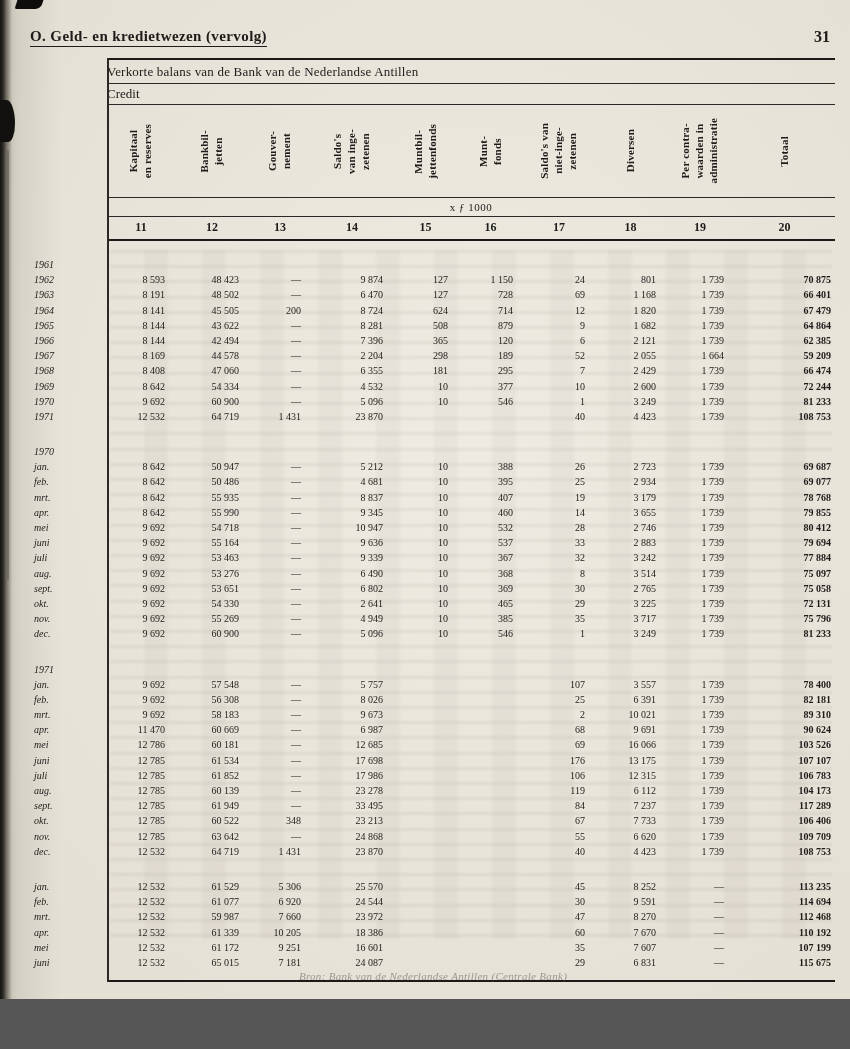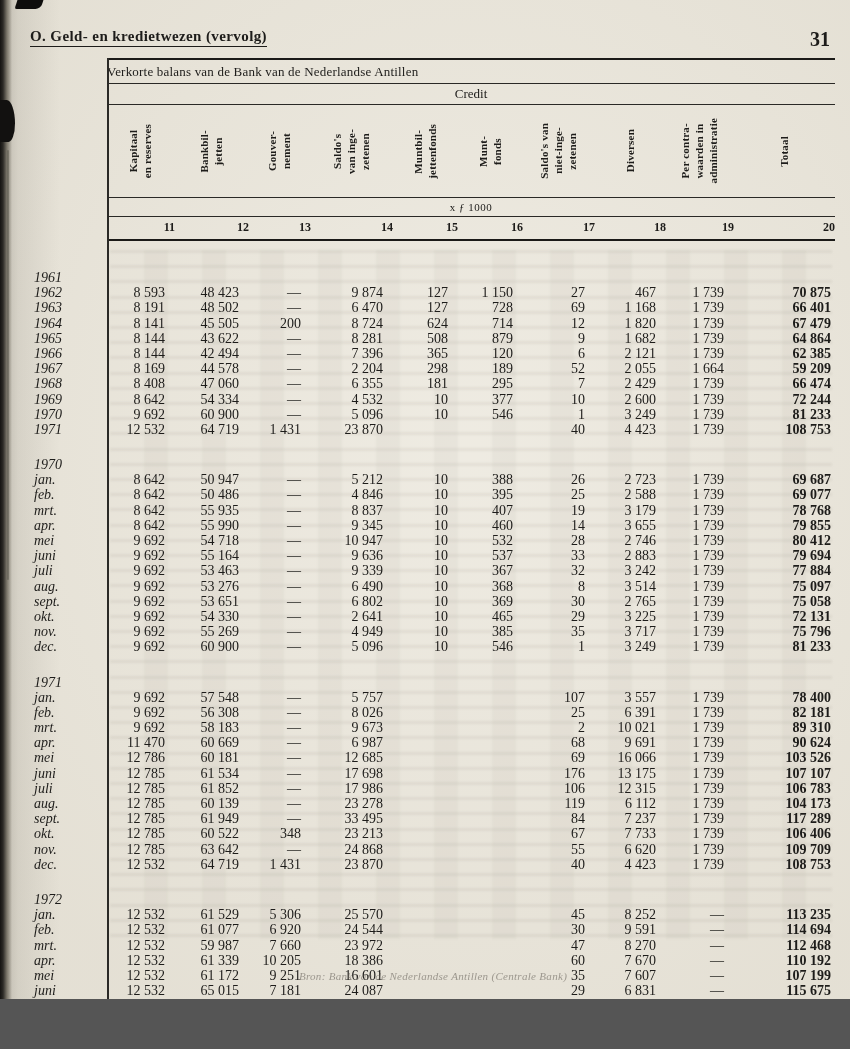--- a/index.html
+++ b/index.html
@@ -29,7 +29,7 @@
 
   .page-header{position:absolute;top:28px;left:30px;right:16px;display:flex;justify-content:space-between;align-items:flex-start;}
   .section-title{font-weight:bold;font-size:15px;letter-spacing:.4px;border-bottom:1.5px solid #1d1c1a;padding-bottom:1px;}
-  .page-number{font-weight:bold;font-size:20px;padding-right:4px;}
+  .page-number{font-weight:bold;font-size:16px;padding-right:4px;}
 
   .table-wrap{
     position:absolute;left:22px;top:58px;width:813px;

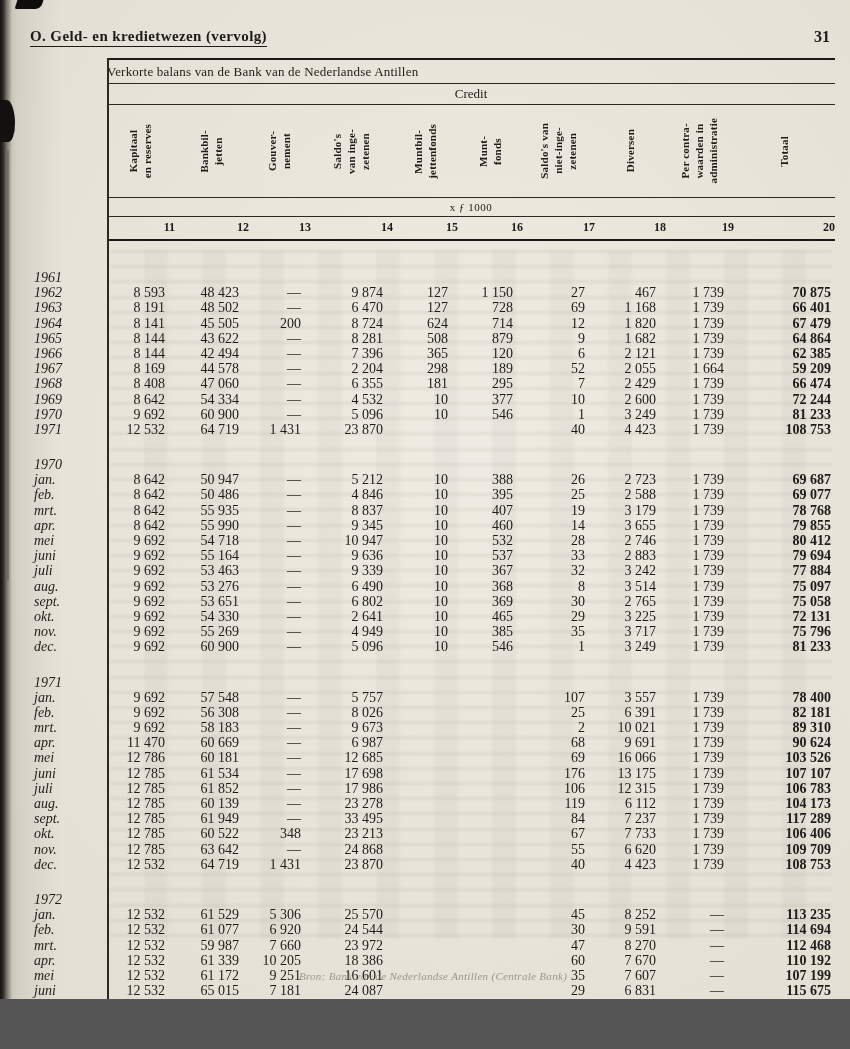--- a/index.html
+++ b/index.html
@@ -41,7 +41,7 @@
   .hr.bottom{margin-top:10px;border-top:2px solid #1b1a18;}
 
   .tbl-title{margin-left:85px;font-size:13px;padding:4px 0 3px;letter-spacing:.2px;}
-  .tbl-subtitle{margin-left:85px;text-align:center;font-size:13px;padding:2px 0;}
+  .tbl-subtitle{margin-left:85px;font-size:13px;padding:2px 0;}
 
   .col-heads{margin-left:85px;display:grid;grid-template-columns:var(--datacols);height:92px;}
   .col-head{display:flex;align-items:center;justify-content:center;overflow:hidden;}

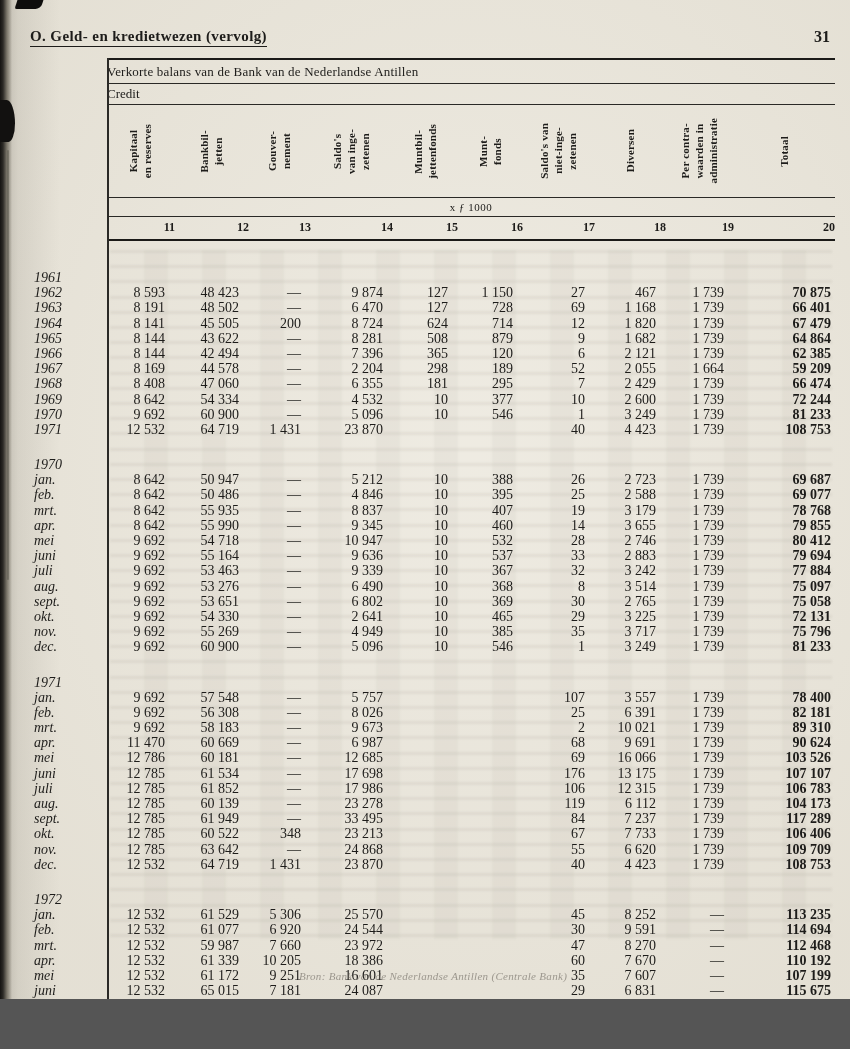--- a/index.html
+++ b/index.html
@@ -53,7 +53,7 @@
 
   .unit-row{margin-left:85px;text-align:center;font-size:11px;font-weight:normal;padding:3px 0;letter-spacing:.5px;}
   .col-nums{margin-left:85px;display:grid;grid-template-columns:var(--datacols);font-weight:bold;font-size:12px;padding:3px 0 4px;}
-  .col-num{text-align:right;}
+  .col-num{text-align:center;}
 
   .tbl-body{padding-top:29px;font-size:14px;}
   .group + .group{margin-top:20px;}

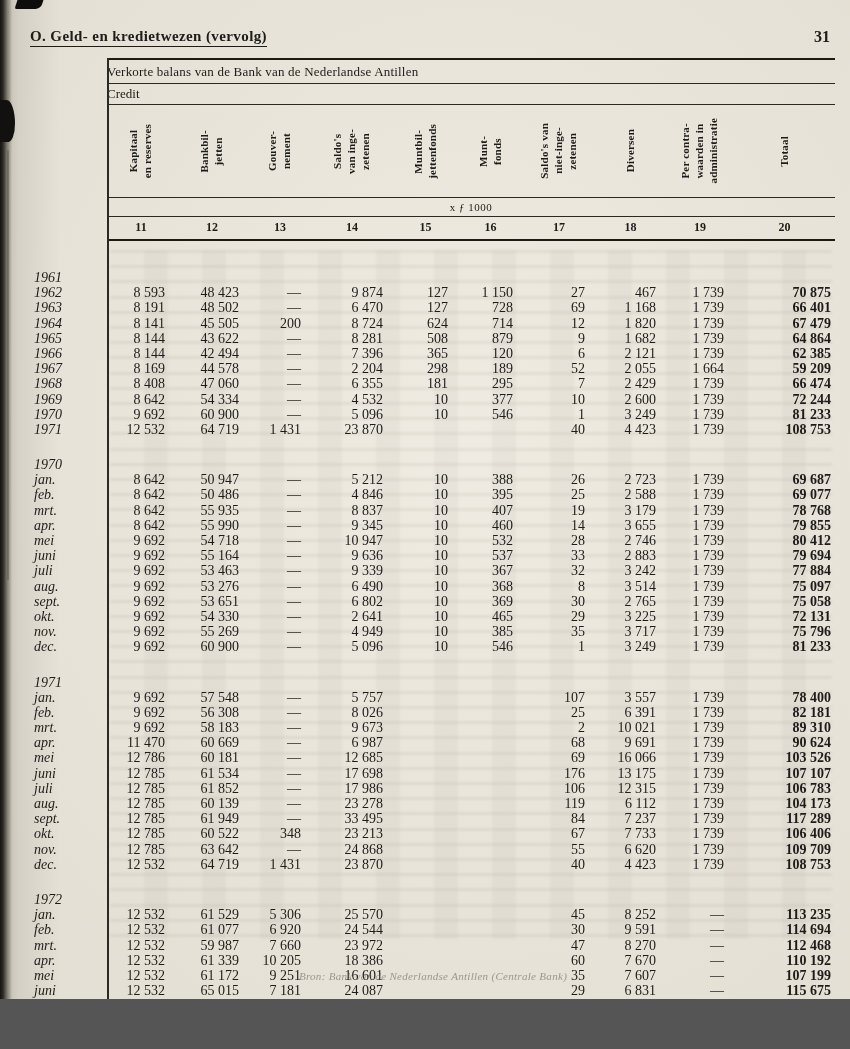--- a/index.html
+++ b/index.html
@@ -55,7 +55,7 @@
   .col-nums{margin-left:85px;display:grid;grid-template-columns:var(--datacols);font-weight:bold;font-size:12px;padding:3px 0 4px;}
   .col-num{text-align:center;}
 
-  .tbl-body{padding-top:29px;font-size:14px;}
+  .tbl-body{padding-top:16px;font-size:10px;}
   .group + .group{margin-top:20px;}
   .row{display:grid;grid-template-columns:85px var(--datacols);height:15.2px;line-height:15.2px;}
   .lbl{font-style:italic;padding-left:12px;white-space:nowrap;}

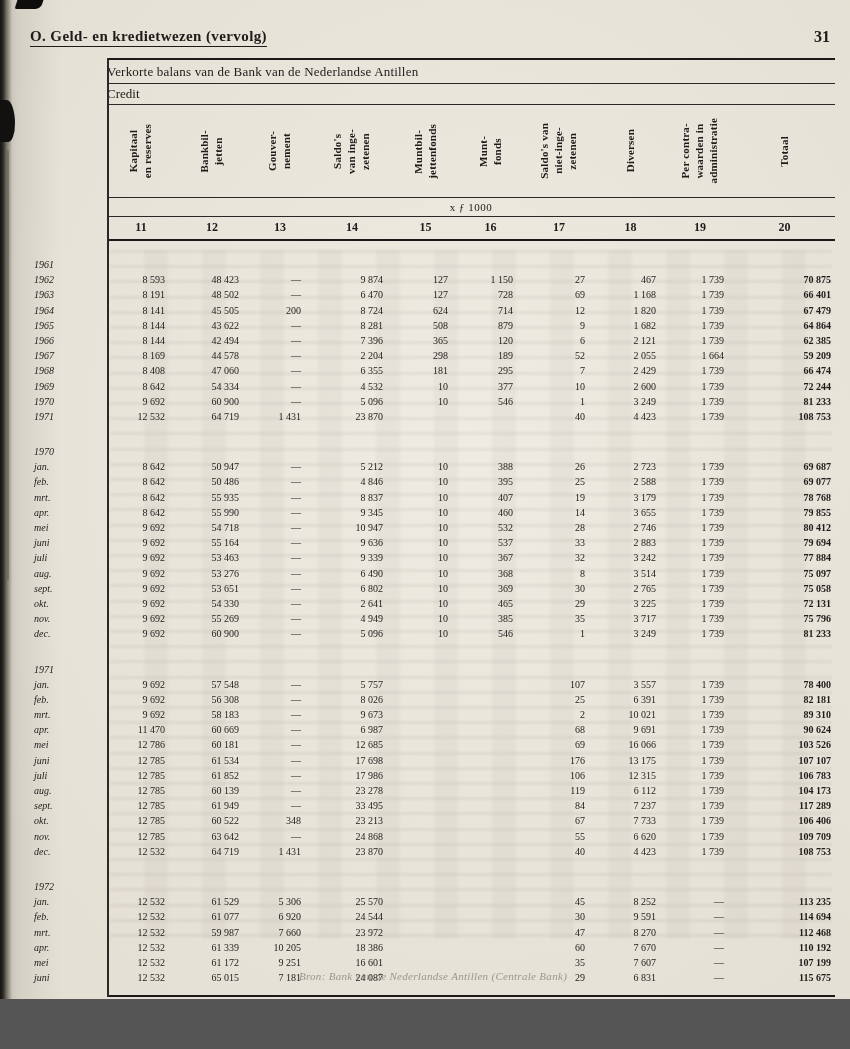--- a/index.html
+++ b/index.html
@@ -172,7 +172,7 @@
             <div class="c c4">9 874</div>
             <div class="c c5">127</div>
             <div class="c c6">1 150</div>
-            <div class="c c7">27</div>
+            <div class="c c7">24</div>
             <div class="c c8">467</div>
             <div class="c c9">1 739</div>
             <div class="c c10">70 875</div>

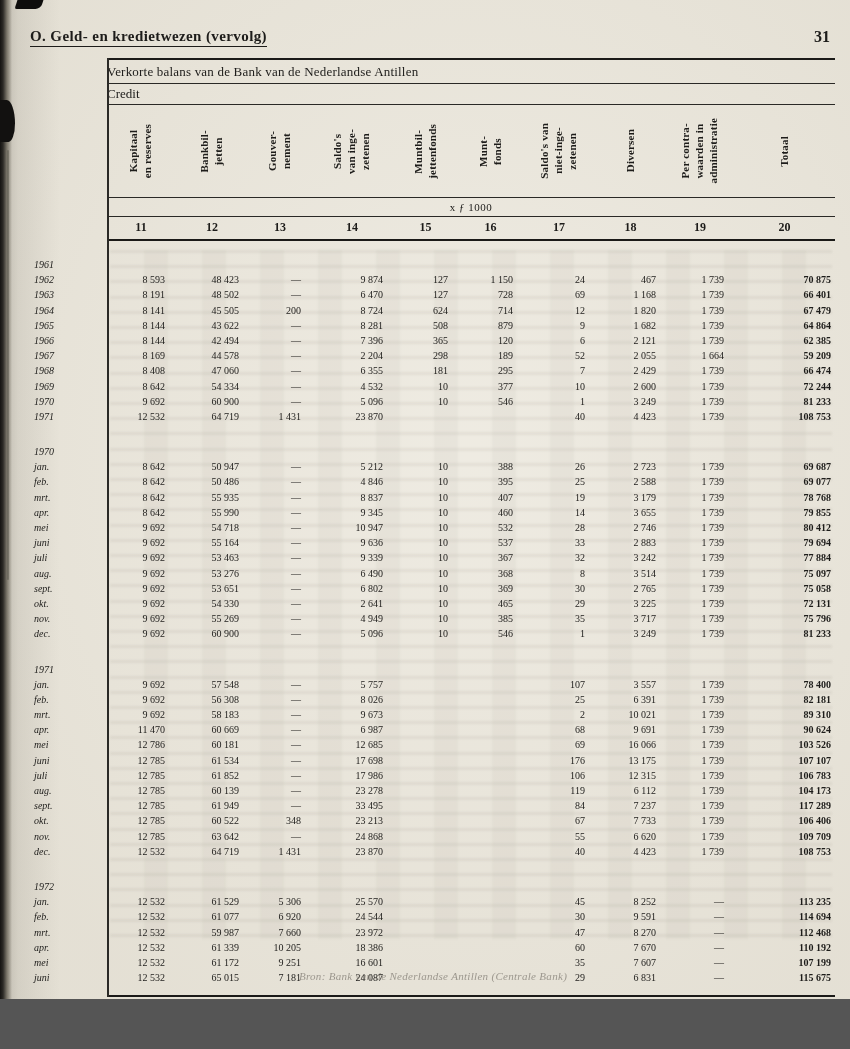--- a/index.html
+++ b/index.html
@@ -173,7 +173,7 @@
             <div class="c c5">127</div>
             <div class="c c6">1 150</div>
             <div class="c c7">24</div>
-            <div class="c c8">467</div>
+            <div class="c c8">801</div>
             <div class="c c9">1 739</div>
             <div class="c c10">70 875</div>
           </div>

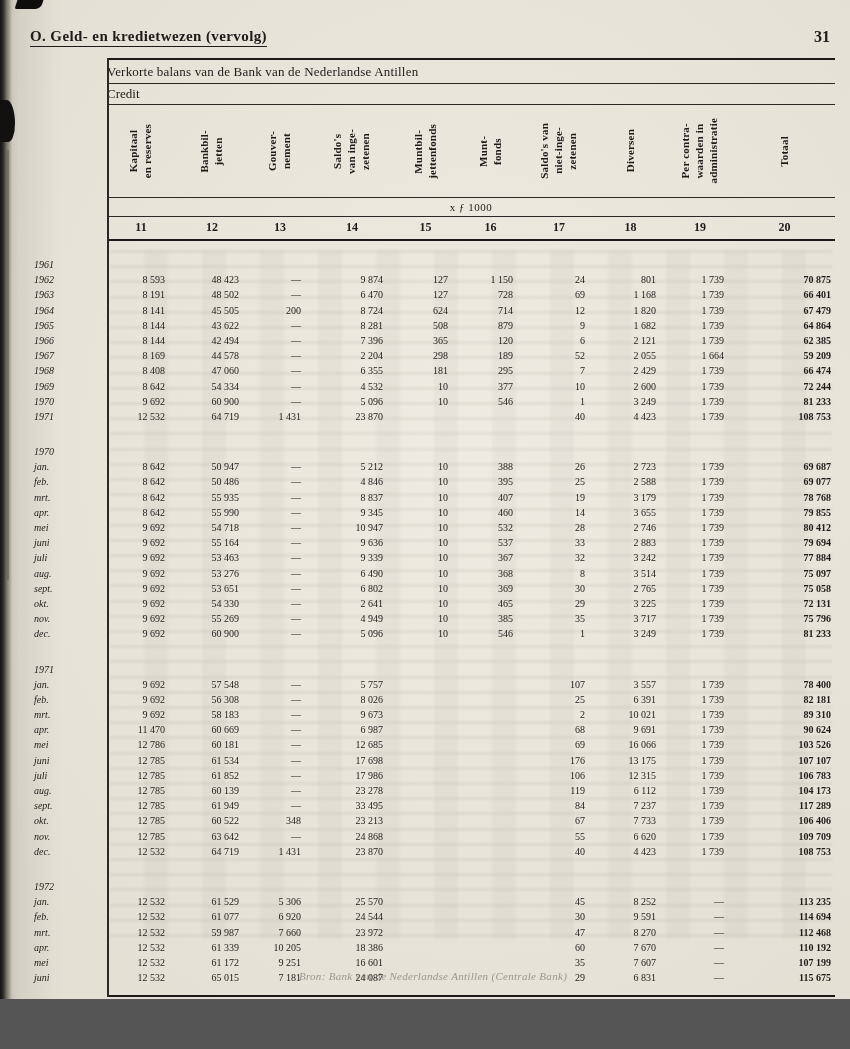--- a/index.html
+++ b/index.html
@@ -327,7 +327,7 @@
             <div class="c c1">8 642</div>
             <div class="c c2">50 486</div>
             <div class="c c3">—</div>
-            <div class="c c4">4 846</div>
+            <div class="c c4">4 681</div>
             <div class="c c5">10</div>
             <div class="c c6">395</div>
             <div class="c c7">25</div>

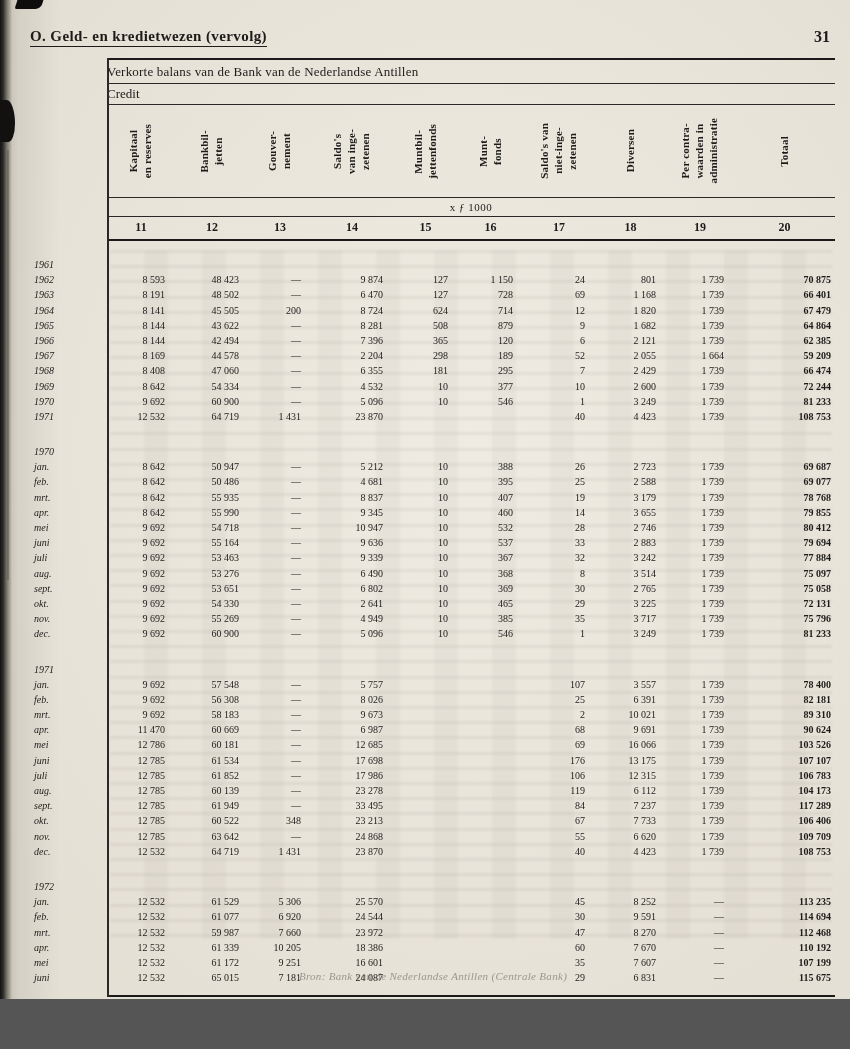--- a/index.html
+++ b/index.html
@@ -331,7 +331,7 @@
             <div class="c c5">10</div>
             <div class="c c6">395</div>
             <div class="c c7">25</div>
-            <div class="c c8">2 588</div>
+            <div class="c c8">2 934</div>
             <div class="c c9">1 739</div>
             <div class="c c10">69 077</div>
           </div>

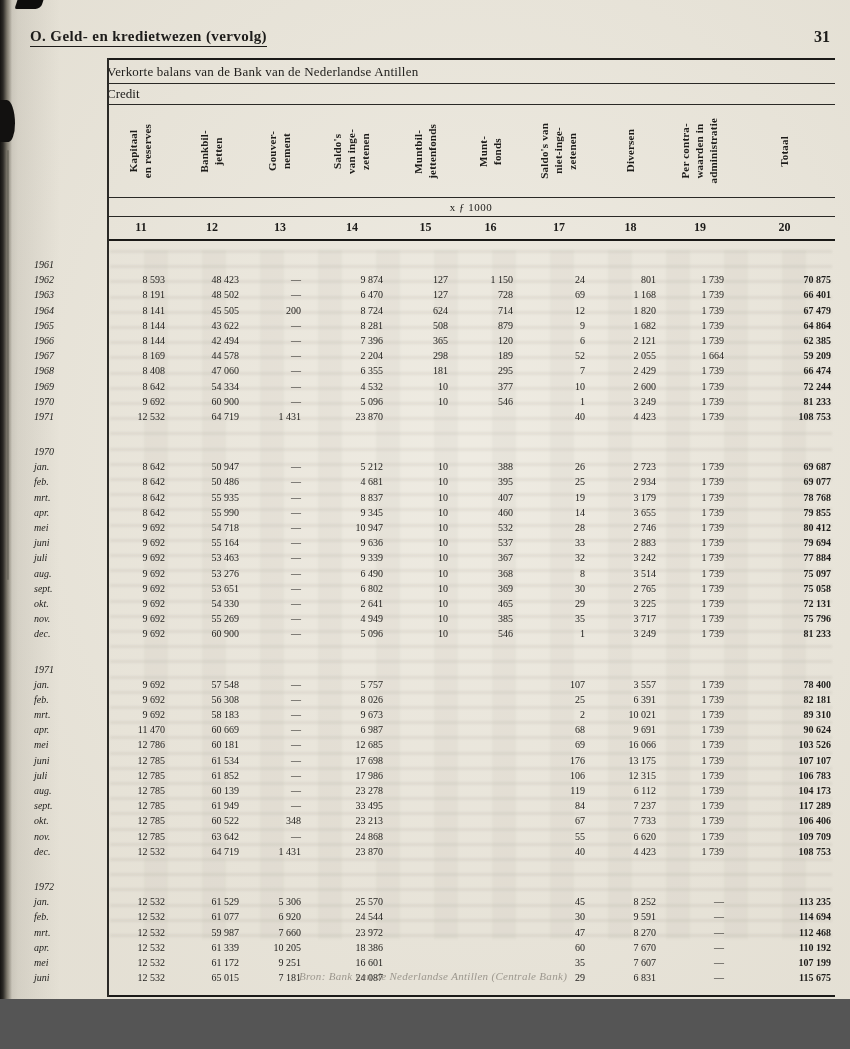--- a/index.html
+++ b/index.html
@@ -639,19 +639,6 @@
         </div>
         <div class="group">
           <div class="row">
-            <div class="lbl">1972</div>
-            <div class="c c1"></div>
-            <div class="c c2"></div>
-            <div class="c c3"></div>
-            <div class="c c4"></div>
-            <div class="c c5"></div>
-            <div class="c c6"></div>
-            <div class="c c7"></div>
-            <div class="c c8"></div>
-            <div class="c c9"></div>
-            <div class="c c10"></div>
-          </div>
-          <div class="row">
             <div class="lbl">jan.</div>
             <div class="c c1">12 532</div>
             <div class="c c2">61 529</div>

